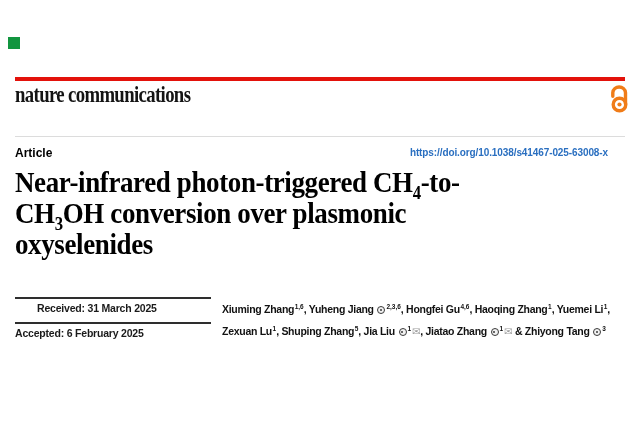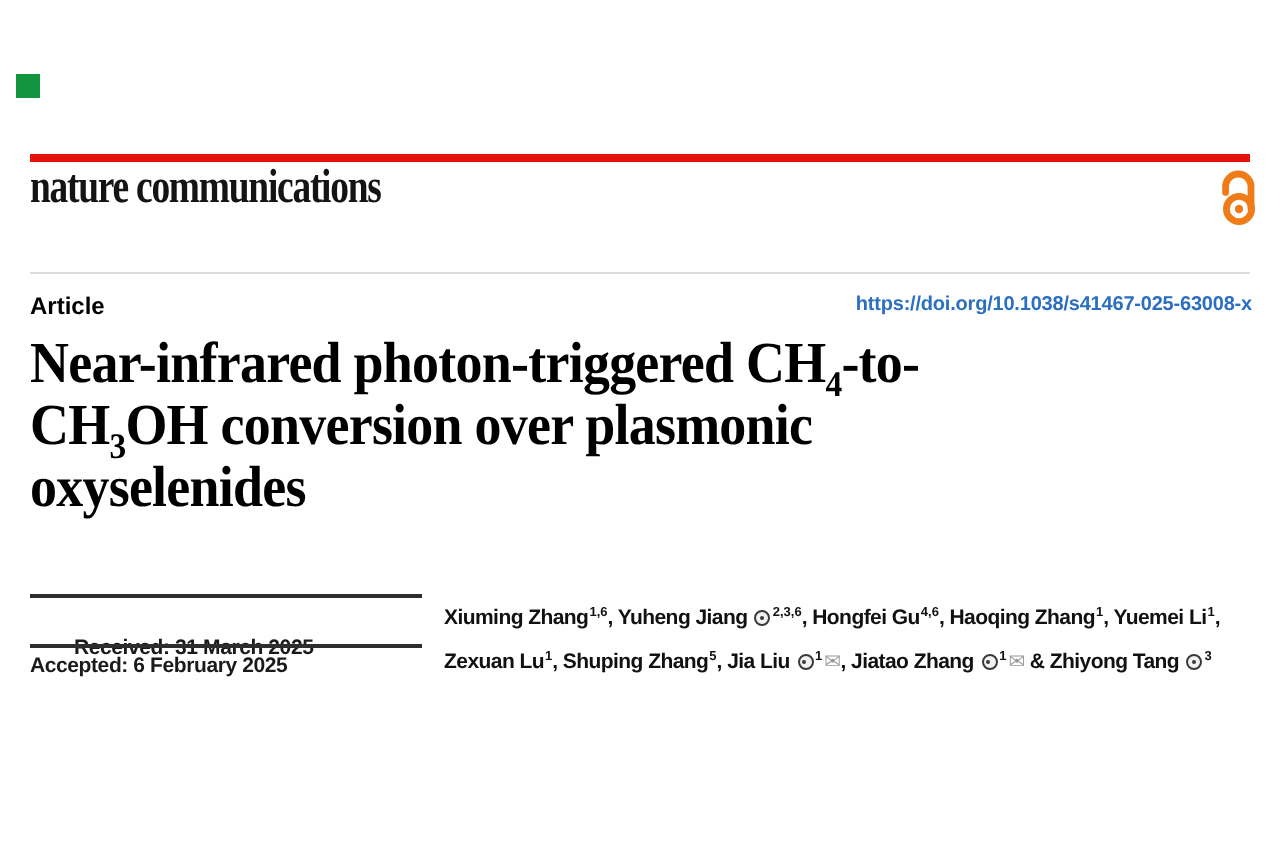--- a/index.html
+++ b/index.html
@@ -20,7 +20,7 @@
   
   .hairline{left:15px;top:136px;width:610px;height:1px;background:#dcdcdc;}
   .article-label{left:15px;top:146px;font-size:12px;font-weight:700;color:#000;text-align:center;}
-  .doi{right:14px;top:147px;font-size:10px;font-weight:700;color:#2a6fc0;
+  .doi{right:32px;top:147px;font-size:10px;font-weight:700;color:#2a6fc0;
        letter-spacing:-0.1px;text-decoration:none;}
 
   

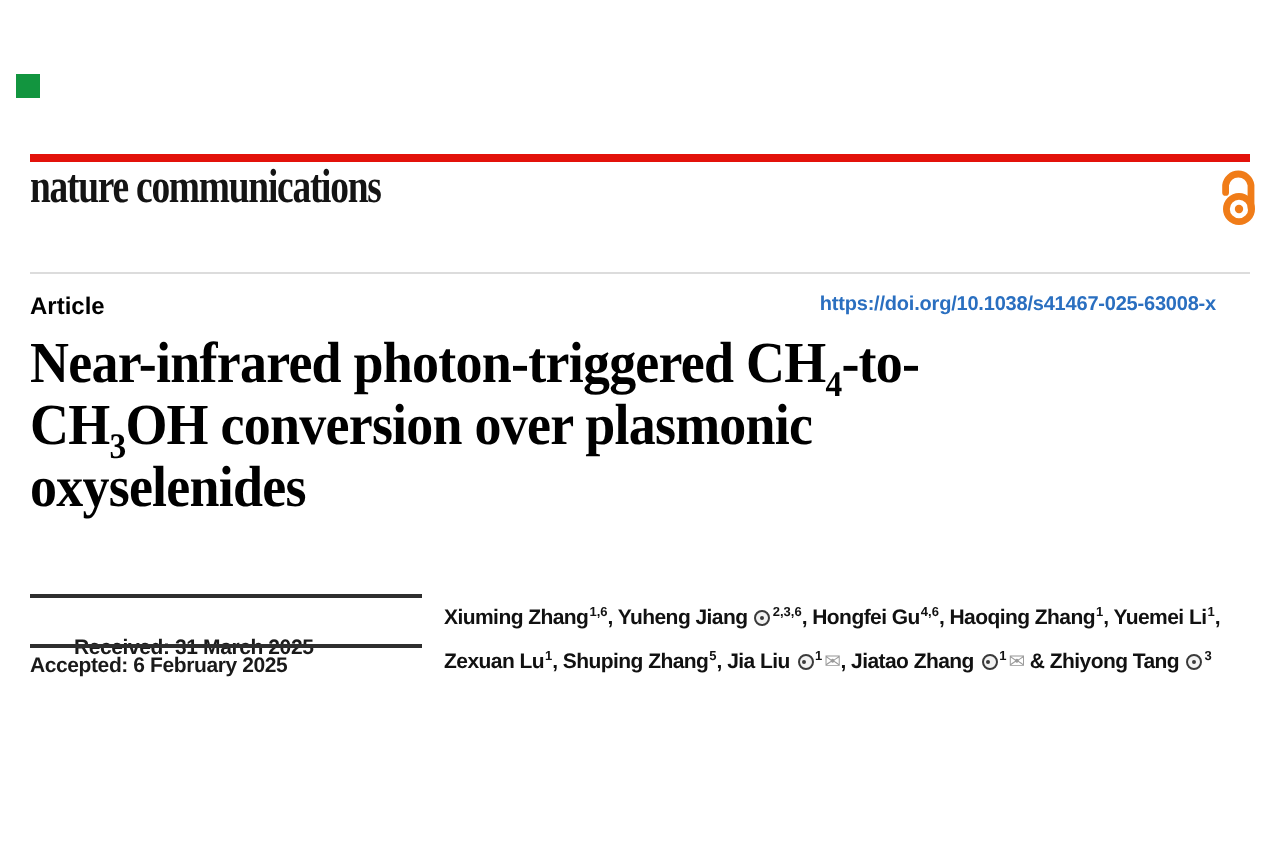--- a/index.html
+++ b/index.html
@@ -35,7 +35,7 @@
   .rule-1{top:297px;}
   .rule-2{top:322px;}
   .date-line{left:15px;font-size:10.5px;font-weight:700;color:#1a1a1a;letter-spacing:-0.2px;}
-  .date-1{top:318px;padding-left:22px;}
+  .date-1{top:302px;padding-left:22px;}
   .date-2{top:327px;}
 
   

